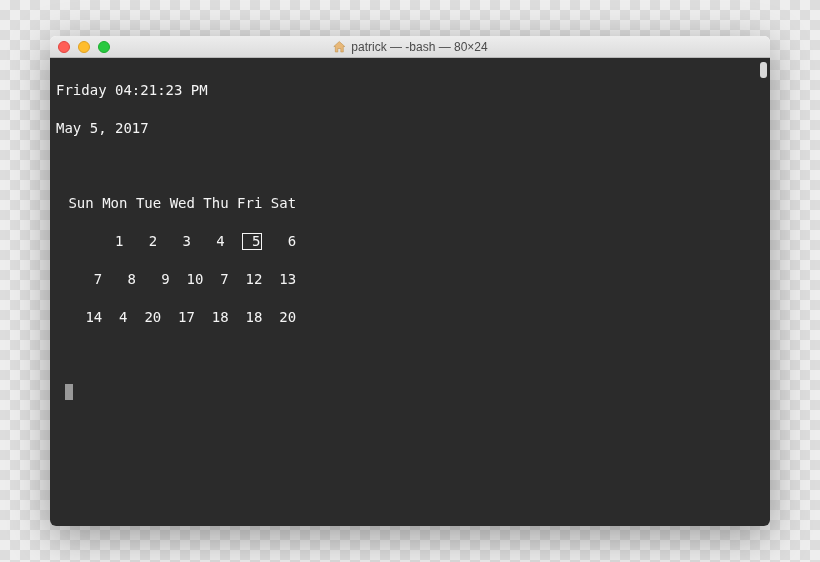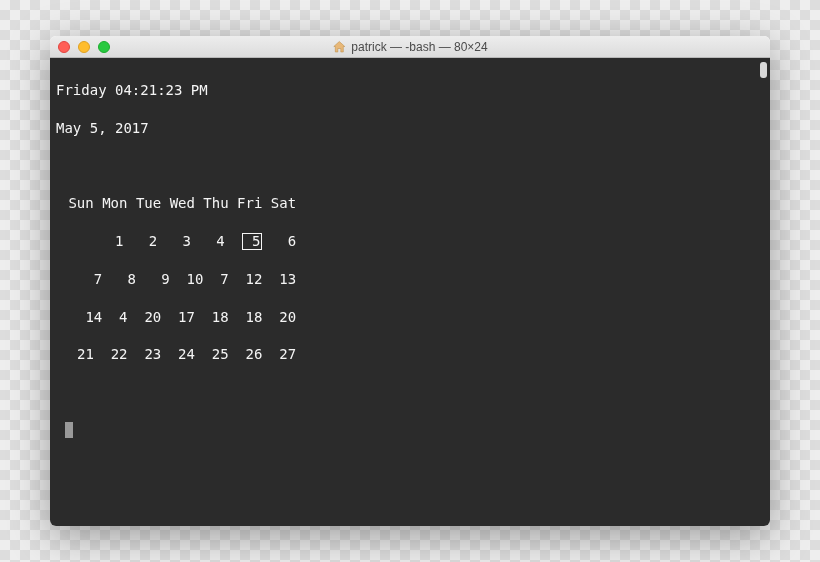--- a/index.html
+++ b/index.html
@@ -146,7 +146,6 @@
 <span class="cal-row">       <span>1</span>   <span>2</span>   <span>3</span>   <span>4</span>  <span class="highlight-box"> <span>5</span></span>   <span>6</span></span>
 <span class="cal-row">   <span>7</span>   <span>8</span>   <span>9</span>  <span>10</span>  <span>7</span>  <span>12</span>  <span>13</span></span>
 <span class="cal-row">  <span>14</span>  <span>4</span>  <span>20</span>  <span>17</span>  <span>18</span>  <span>18</span>  <span>20</span></span>
-<span class="cal-row">  <span>21</span>  <span>22</span>  <span>23</span>  <span>24</span>  <span>25</span>  <span>26</span>  <span>27</span></span>
 </span>
 <span class="row"> </span>
 <span class="row"> <span class="cursor-block"></span></span>

